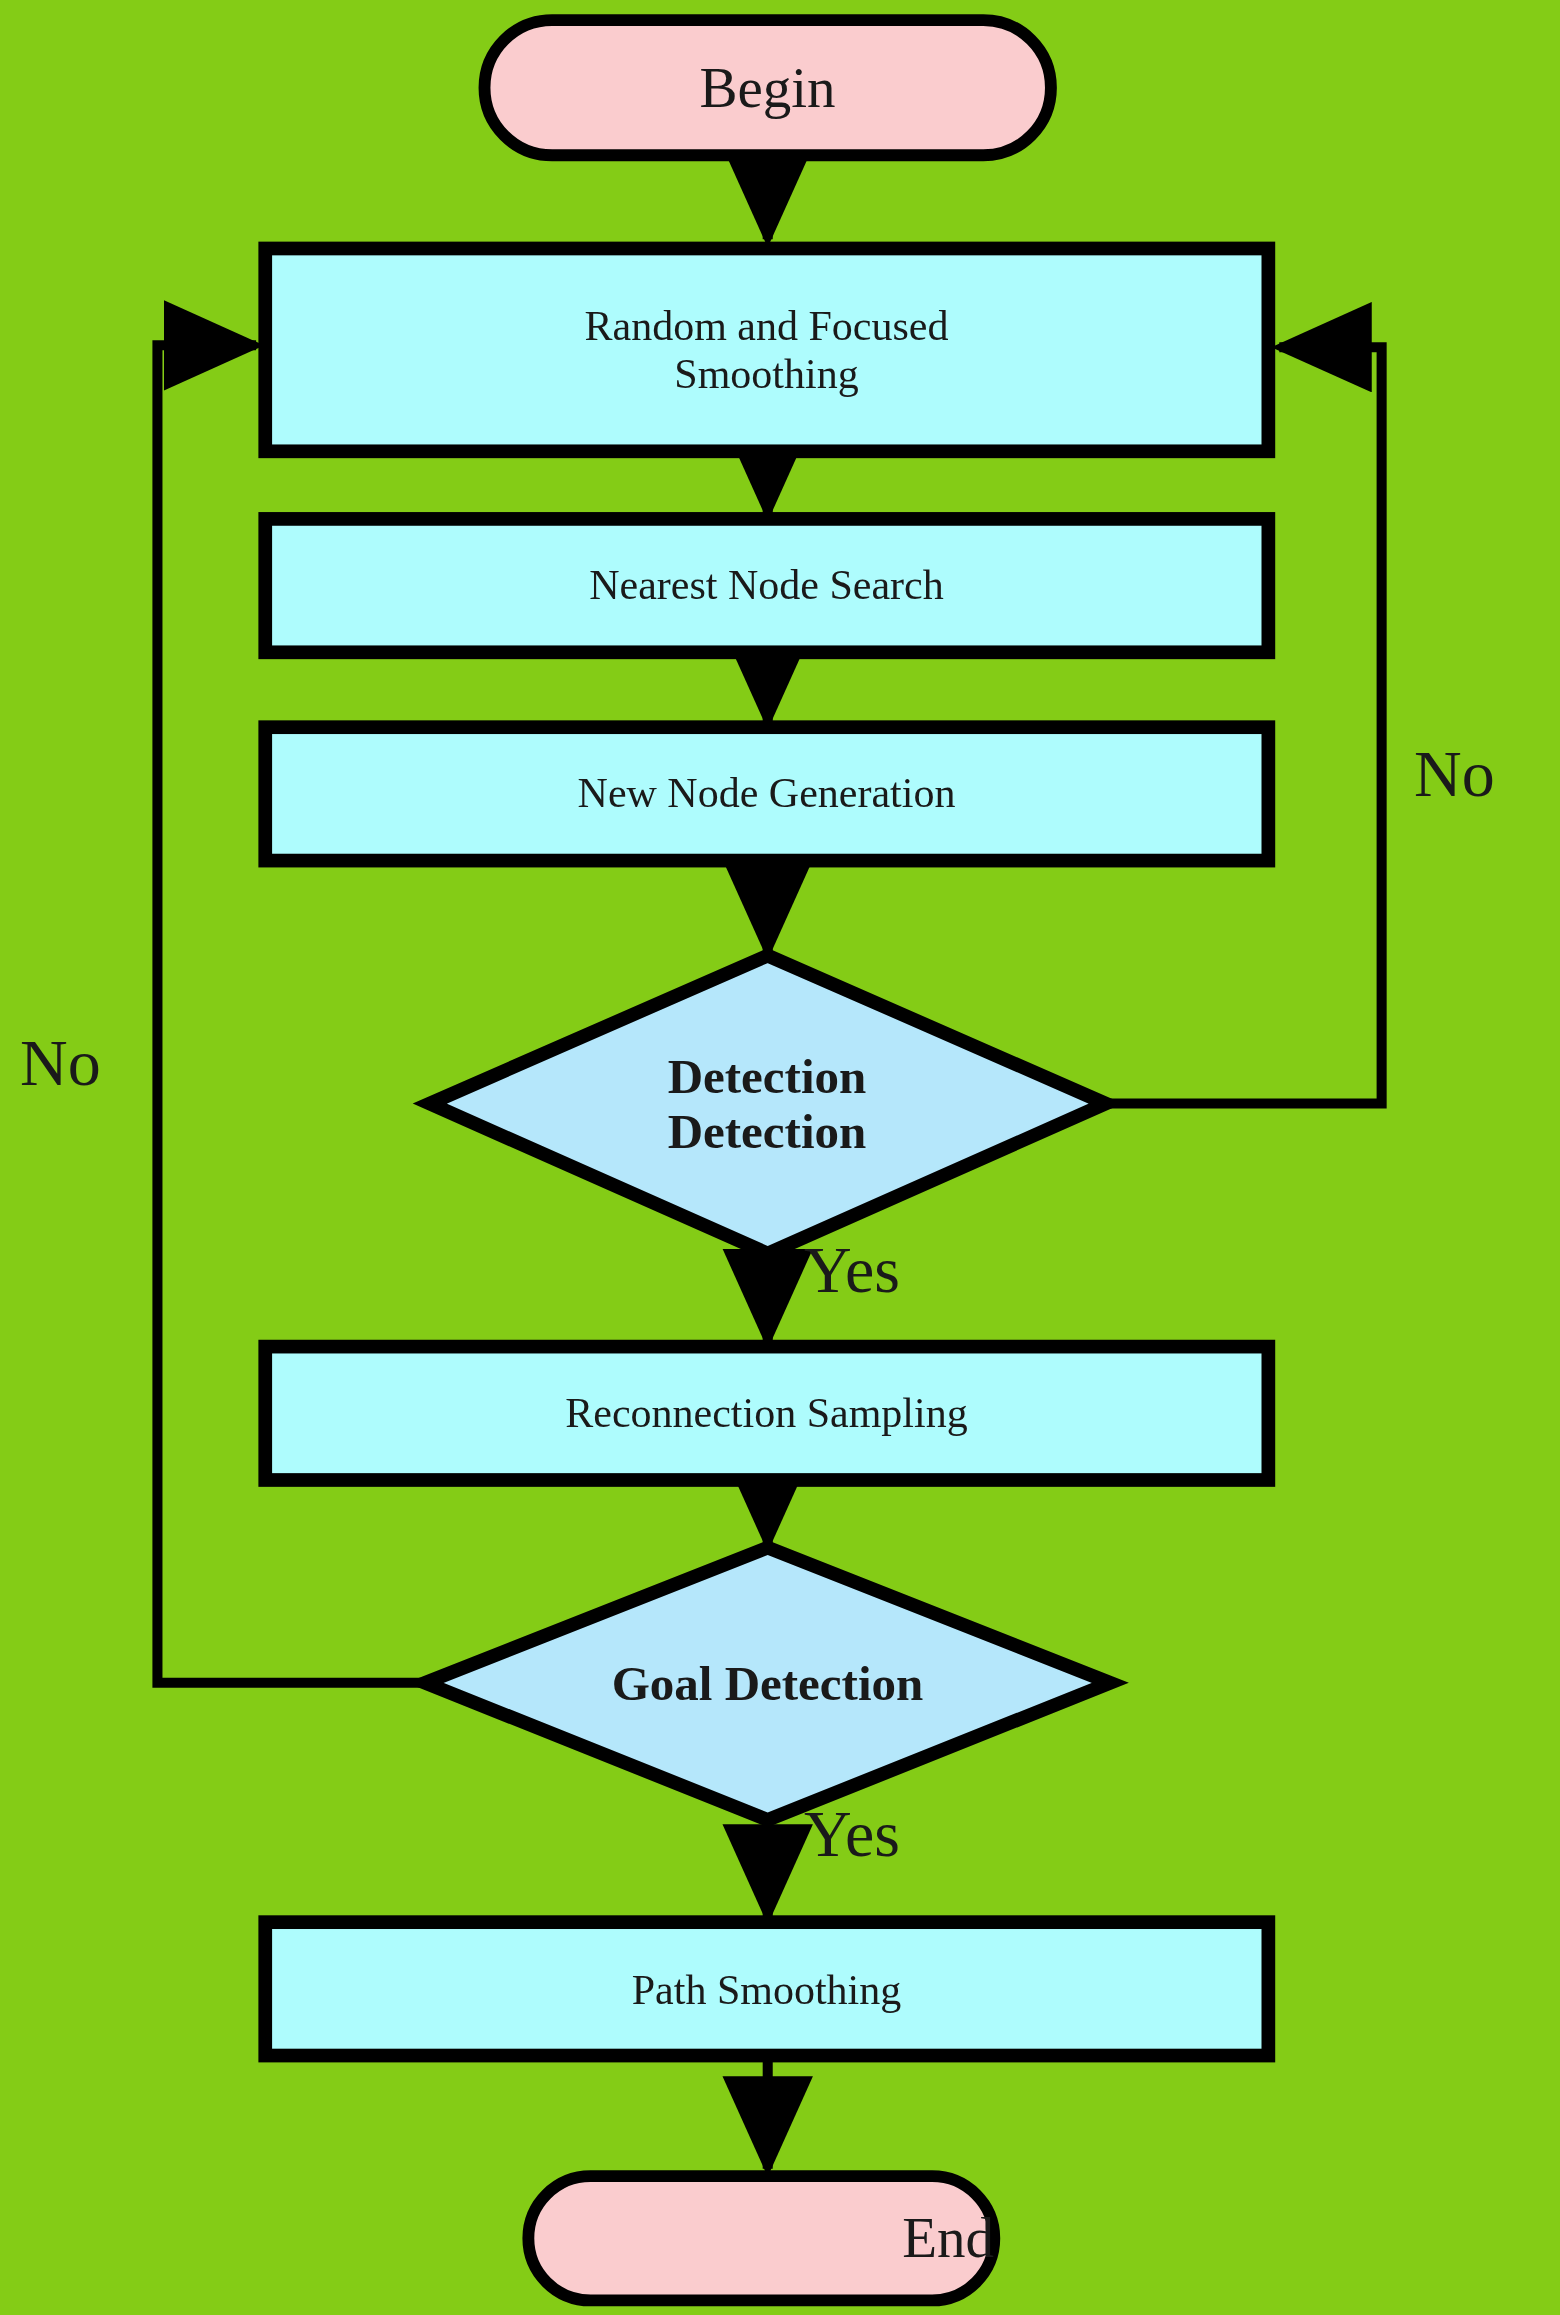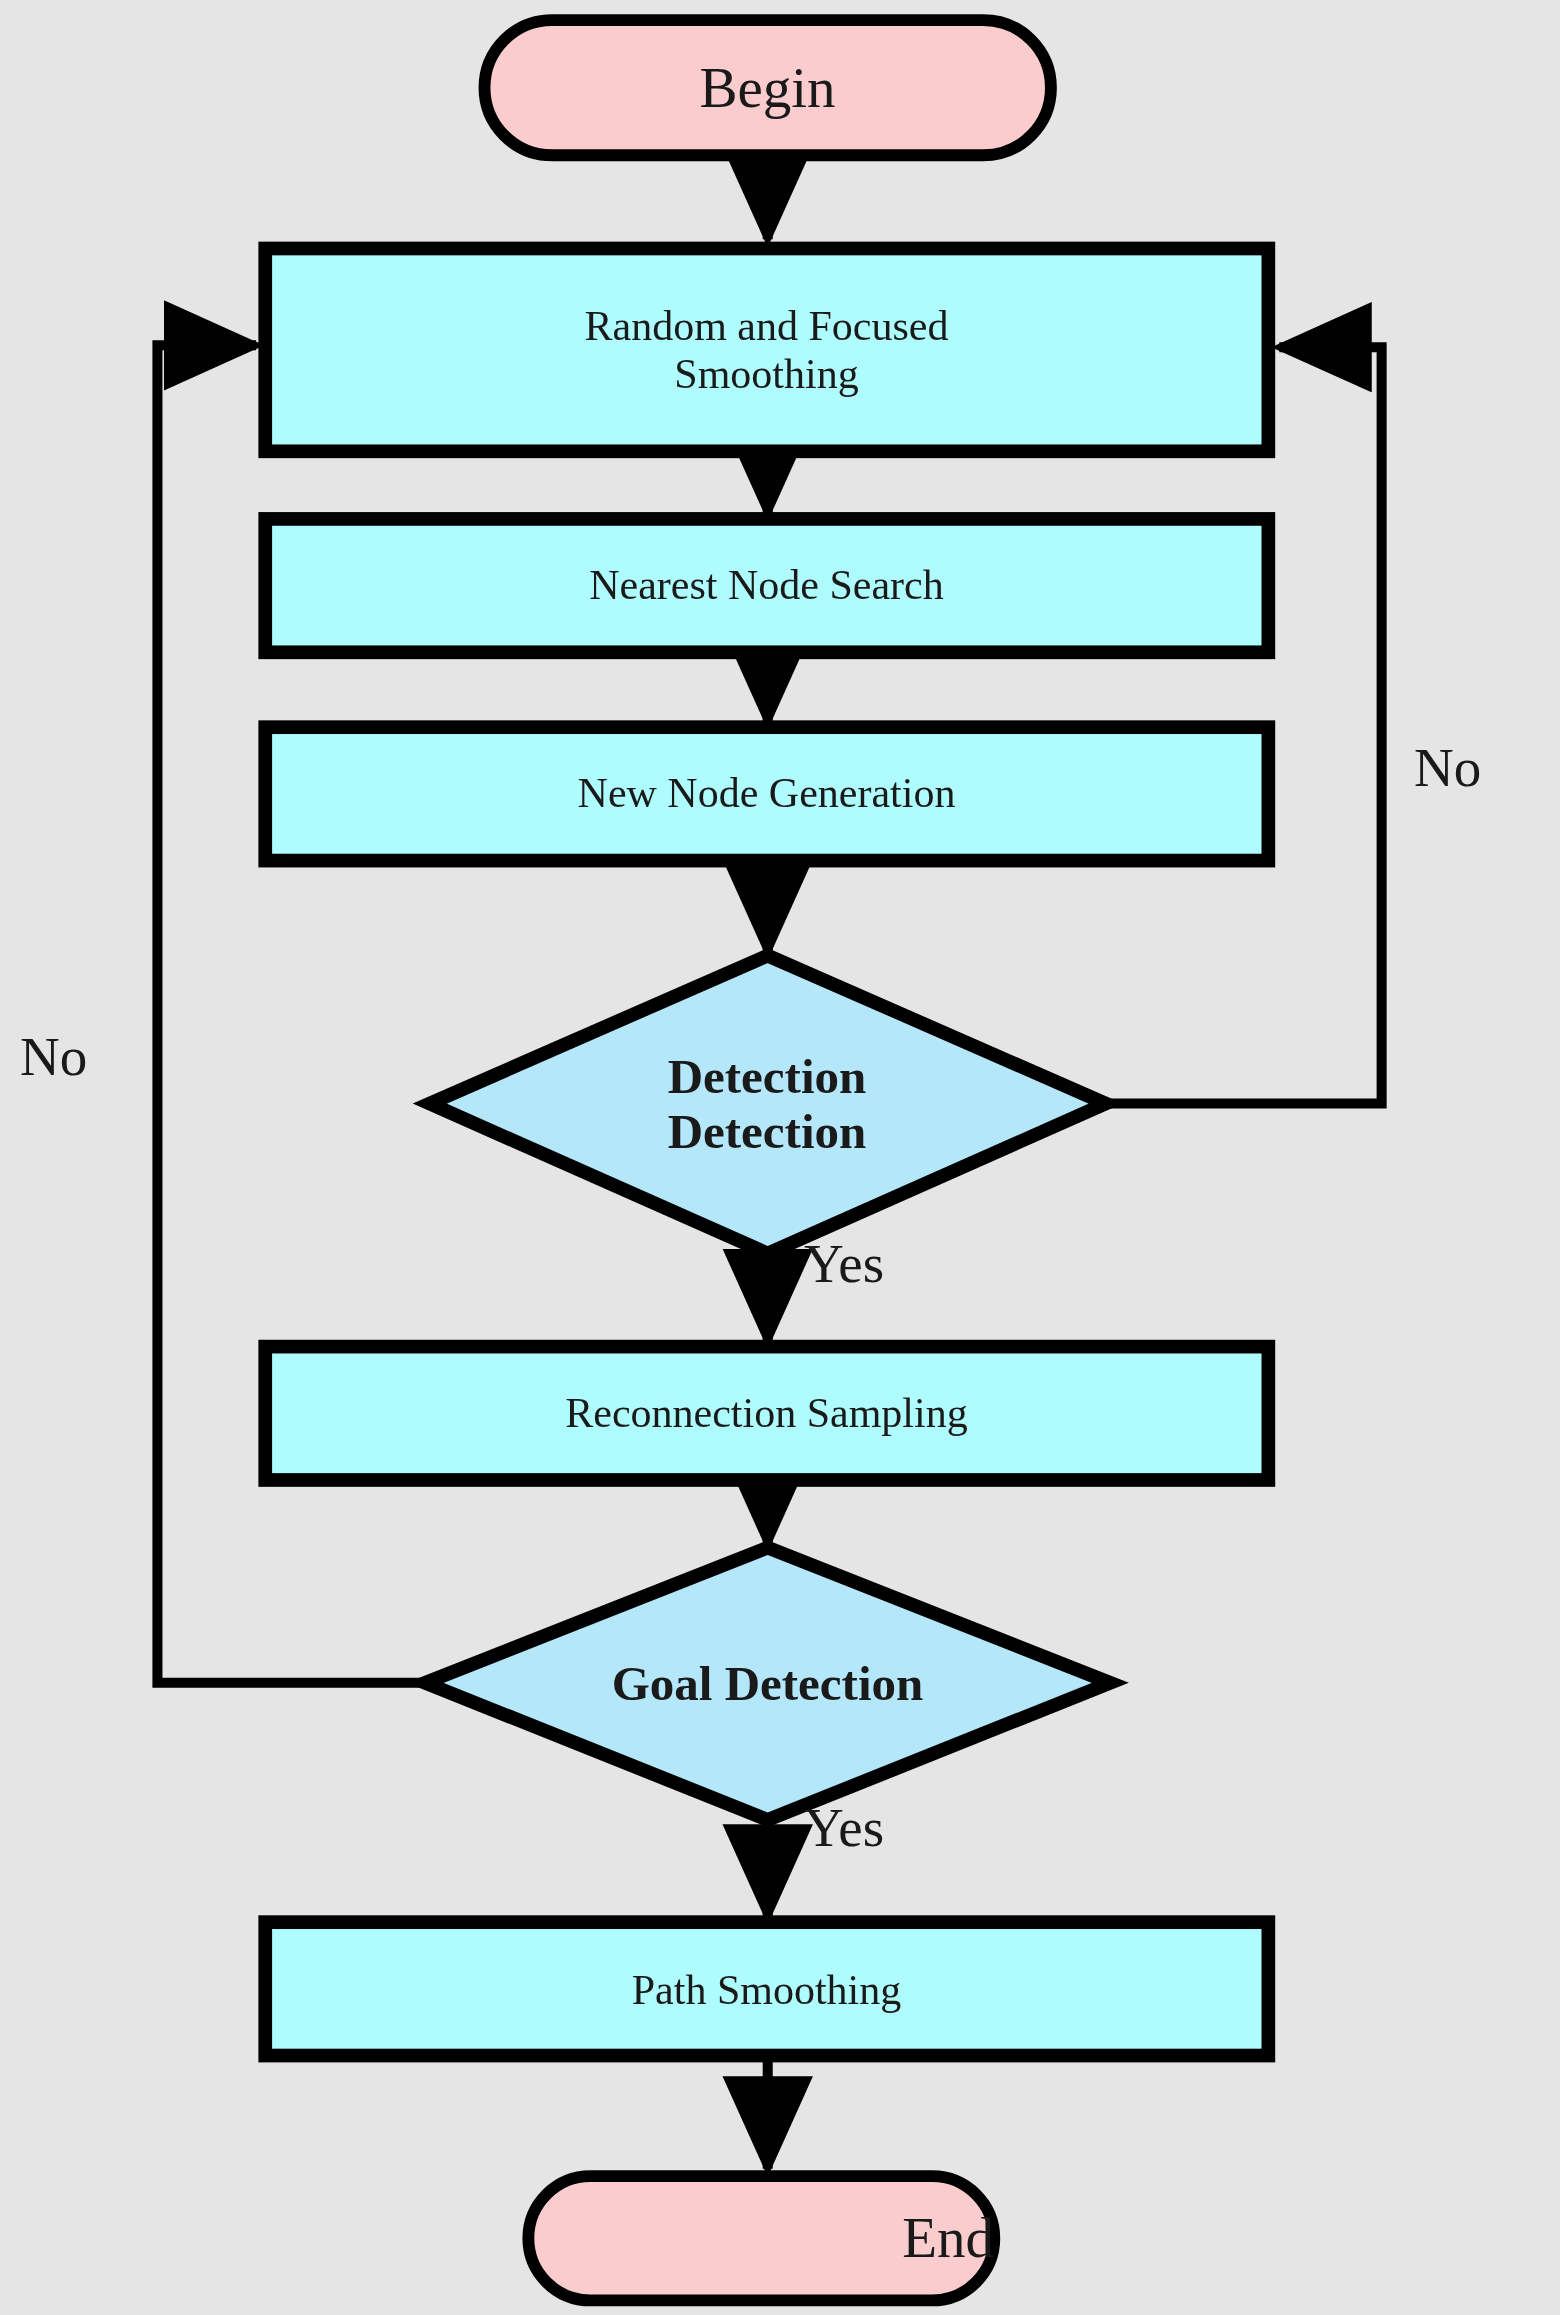--- a/index.html
+++ b/index.html
@@ -57,7 +57,7 @@
 </head>
 <body>
 
-<div id="canvas" style="background: #e5e5e5;">
+<div id="canvas" style="background: #84cc16;">
 
   <svg id="flow-svg" viewBox="0 0 1708 2534">
     <defs>

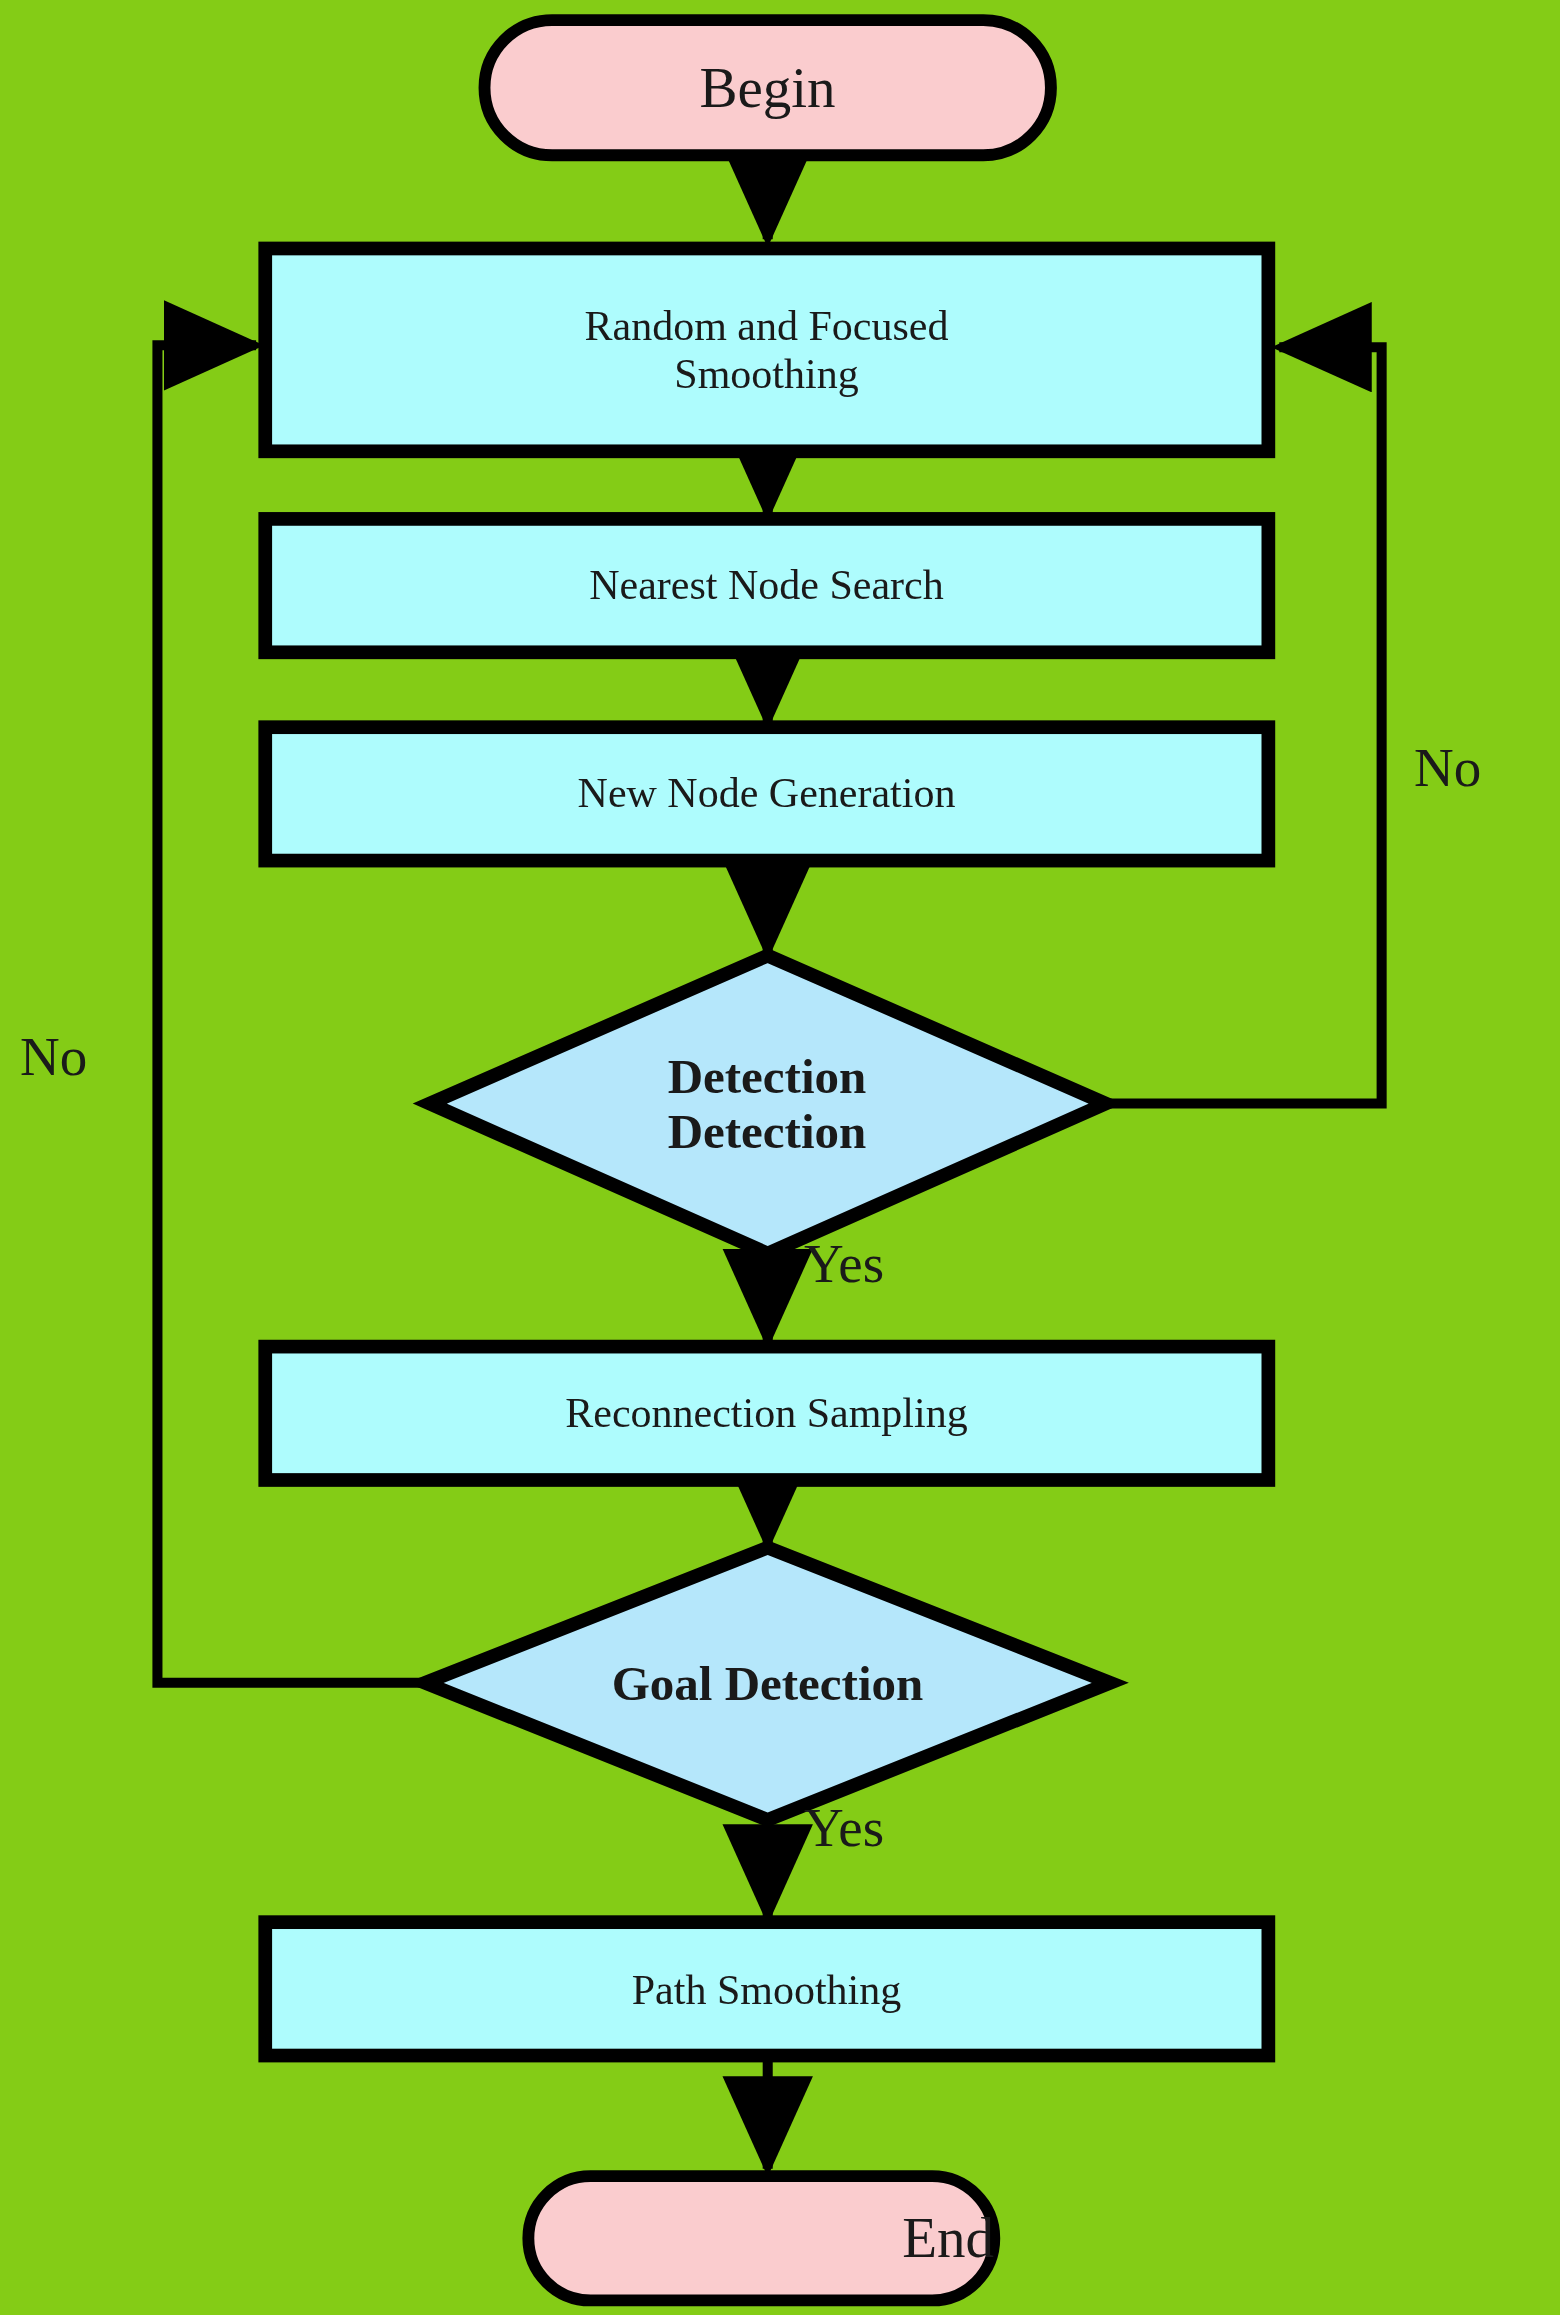--- a/index.html
+++ b/index.html
@@ -48,7 +48,7 @@
   }
   .edge-label {
     position: absolute;
-    font-size: 55px;
+    font-size: 66px;
     font-weight: 400;
     color: #1a1a1a;
     white-space: nowrap;

